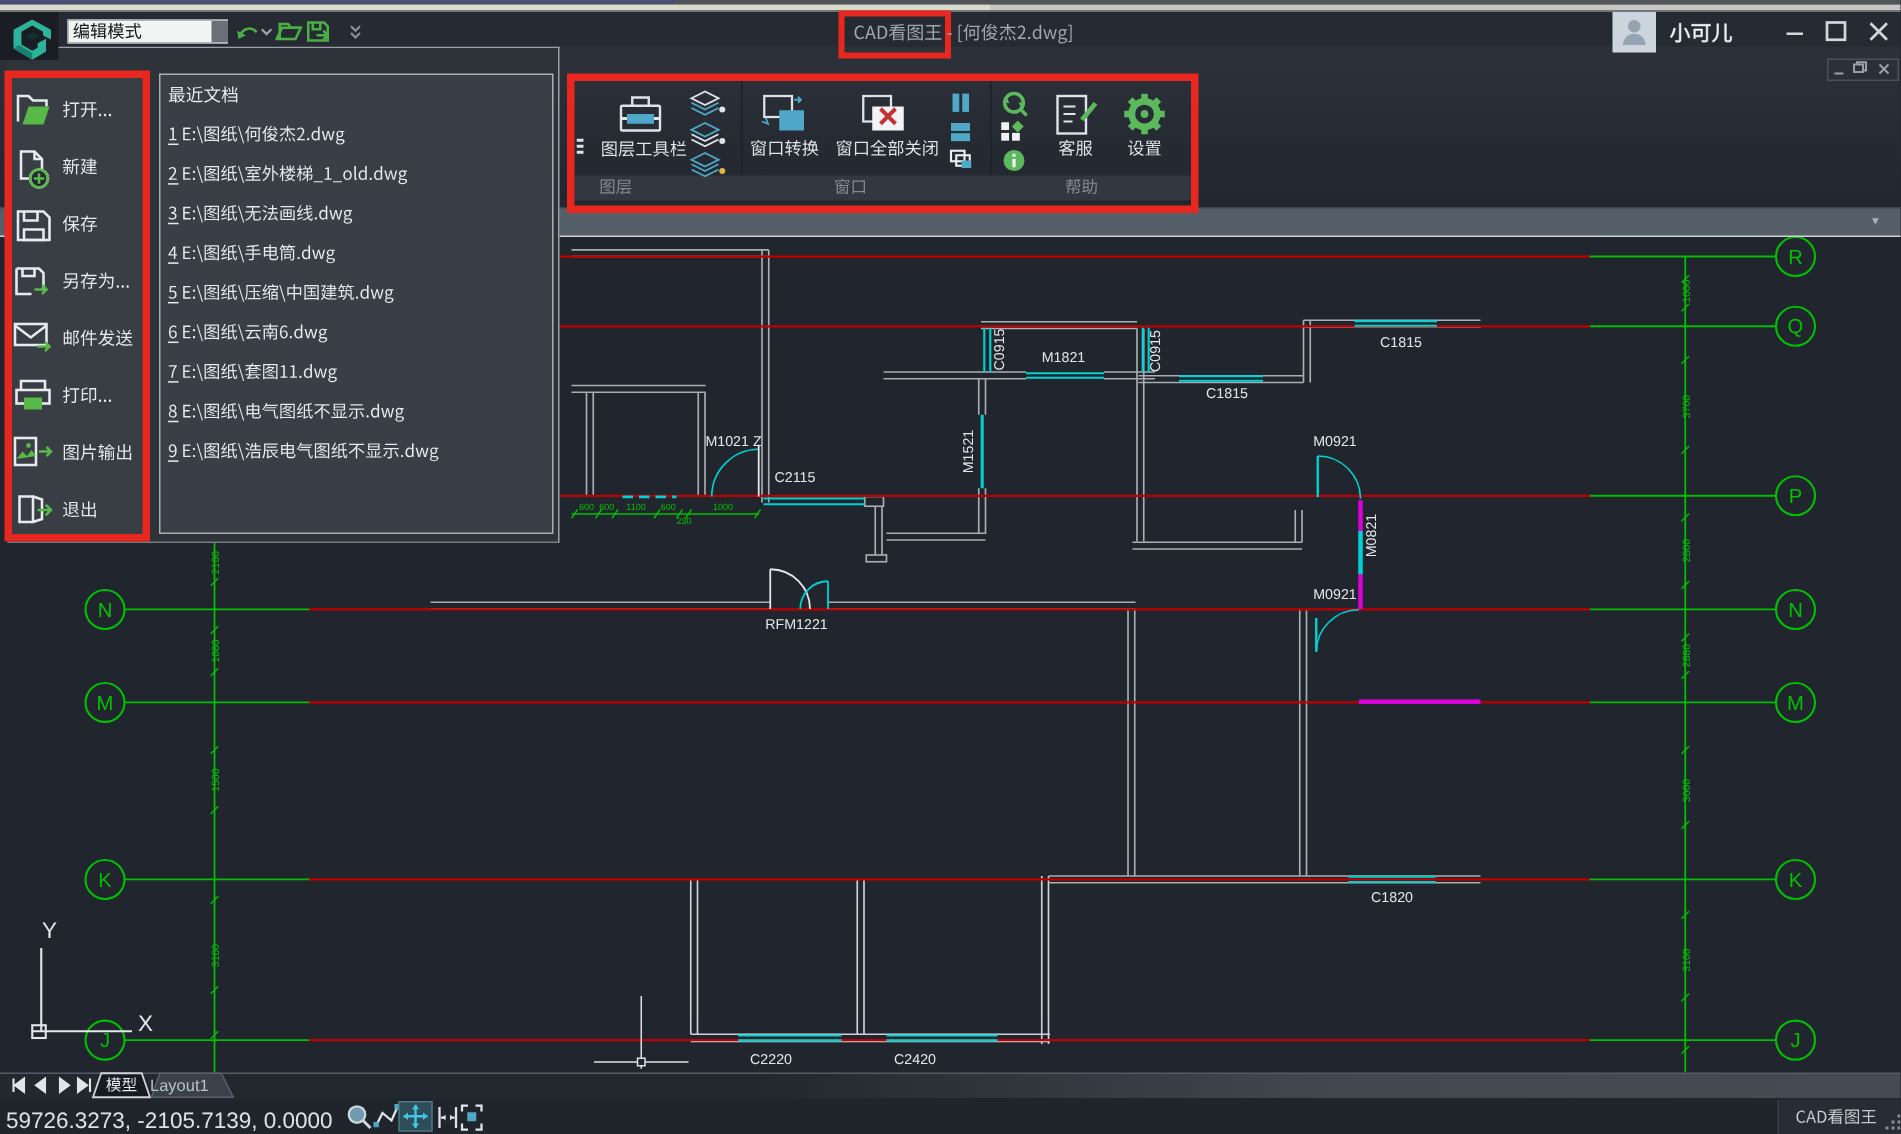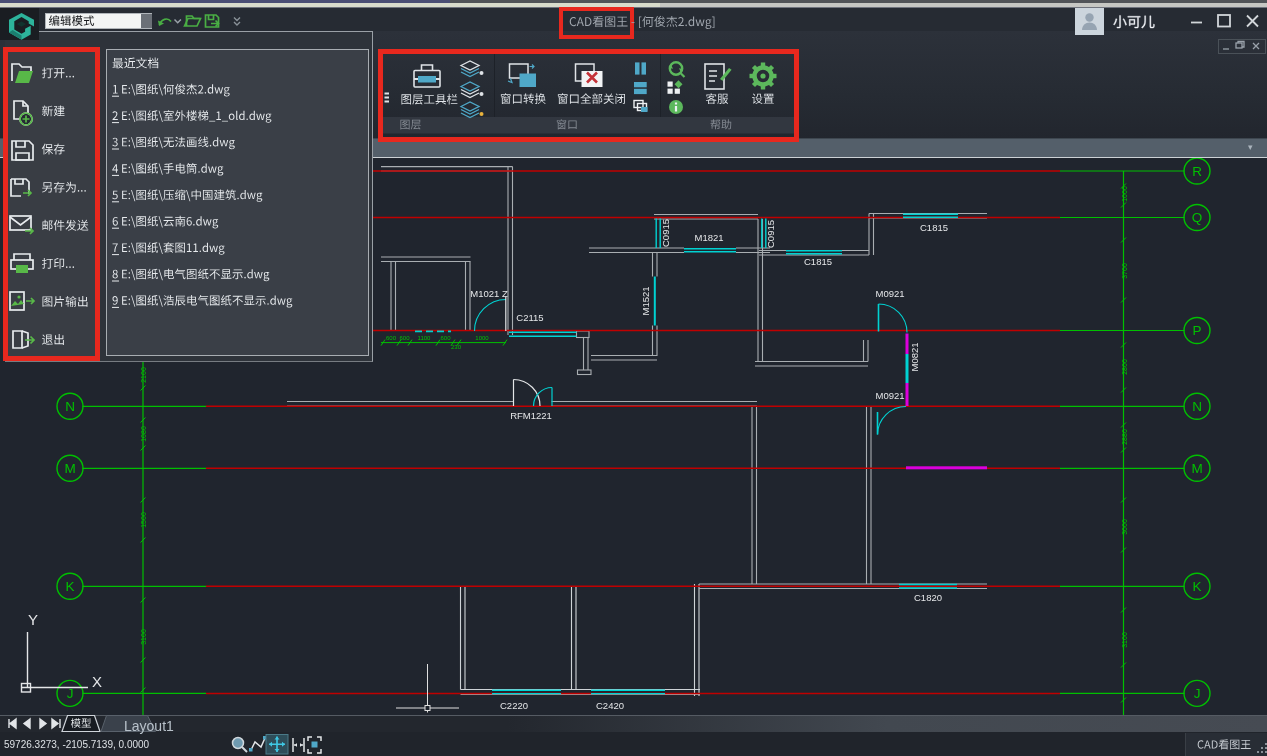--- a/index.html
+++ b/index.html
@@ -24,7 +24,7 @@
 #statusbar{left:0;top:732px;width:1267px;height:24px;background:#20242b;z-index:20}
 #statusright{left:1185px;top:733px;width:82px;height:23px;background:#282d35;border-left:1px solid #3a3f46;z-index:21}
 #coords{left:4px;top:739px;z-index:22;font-size:10px;color:#dde1e5}
-#layouttext{left:124px;top:717.5px;z-index:25;font-size:14px;color:#b9c2cb}
+#layouttext{left:100px;top:717.5px;z-index:25;font-size:11px;color:#b9c2cb}
 #ticons,#sicons,#ricons,#micons,#cjk{pointer-events:none}
 svg{position:absolute;left:0;top:0}
 #cjk{z-index:40}

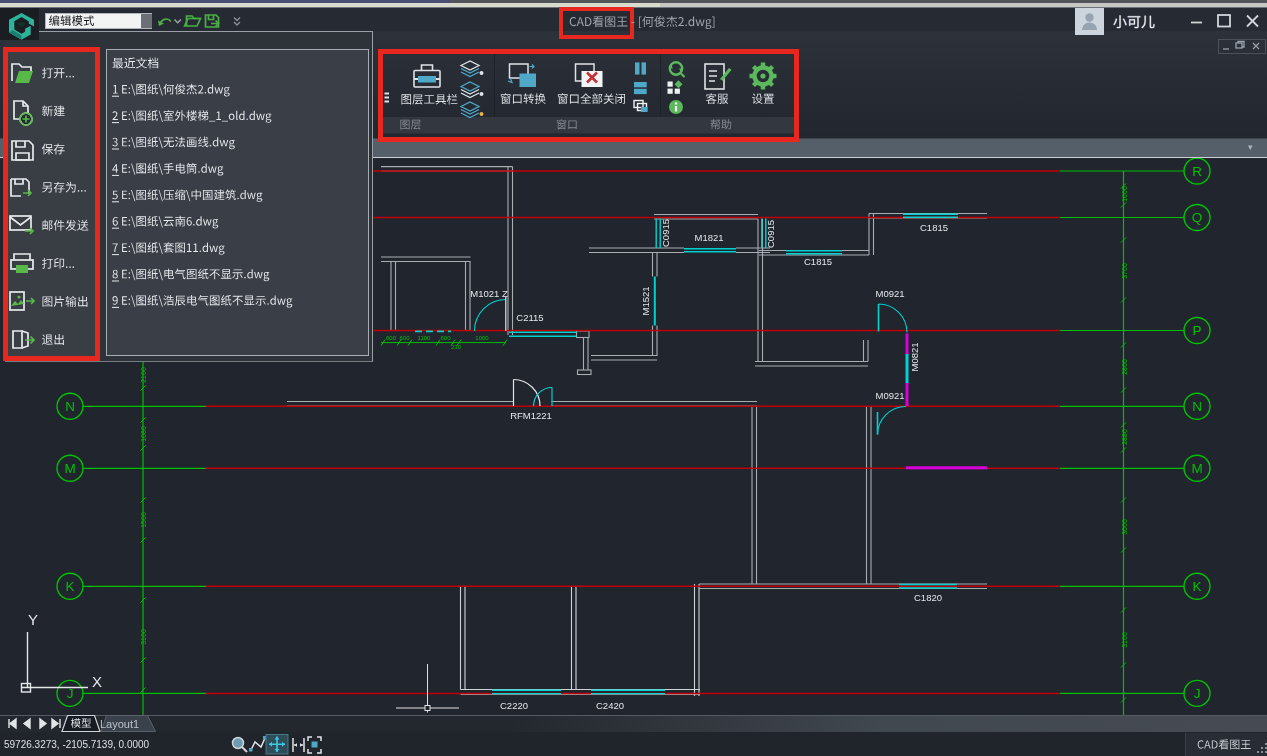--- a/index.html
+++ b/index.html
@@ -23,7 +23,7 @@
 #tabbar{left:0;top:715px;width:1267px;height:17px;background:linear-gradient(90deg,#23272e 0%,#23272e 40%,#424850 70%,#464b53 100%);border-top:1px solid #555b63;z-index:20}
 #statusbar{left:0;top:732px;width:1267px;height:24px;background:#20242b;z-index:20}
 #statusright{left:1185px;top:733px;width:82px;height:23px;background:#282d35;border-left:1px solid #3a3f46;z-index:21}
-#coords{left:4px;top:739px;z-index:22;font-size:10px;color:#dde1e5}
+#coords{left:4px;top:739px;z-index:22;font-size:15px;color:#dde1e5}
 #layouttext{left:100px;top:717.5px;z-index:25;font-size:11px;color:#b9c2cb}
 #ticons,#sicons,#ricons,#micons,#cjk{pointer-events:none}
 svg{position:absolute;left:0;top:0}

